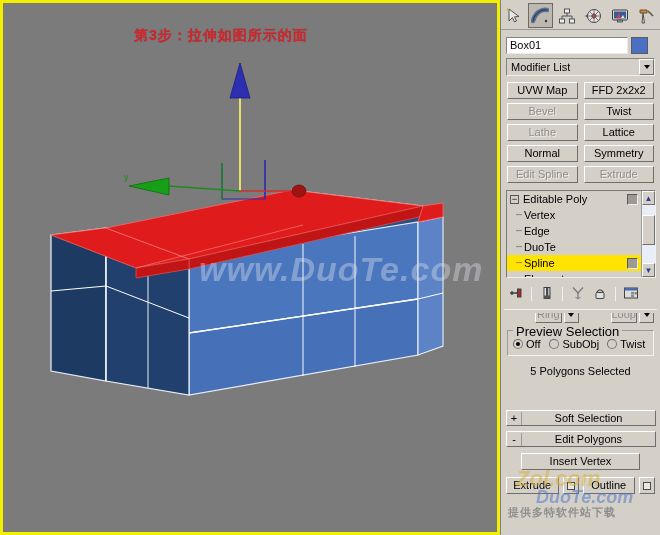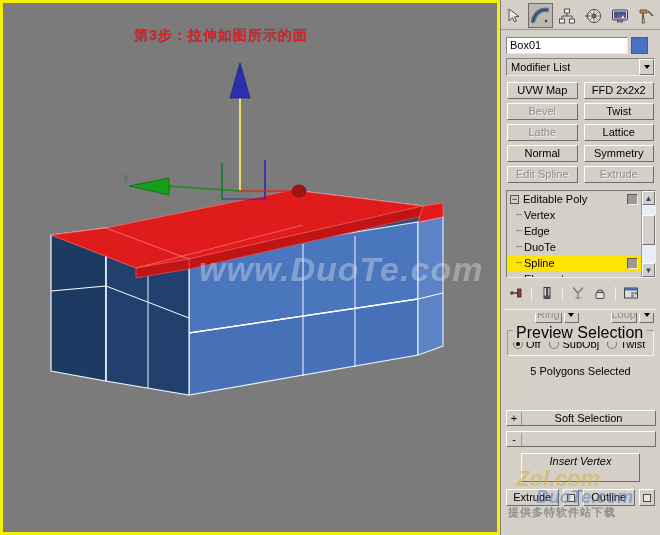--- a/index.html
+++ b/index.html
@@ -264,7 +264,7 @@
   .group-title {
     position: absolute; top: -7px; left: 5px;
     background: #d4d0c8; padding: 0 3px;
-    font-size: 16px;
+    font-size: 13px;
   }
   .radio-row { display: flex; align-items: center; gap: 3px; }
   .radio-item { display: flex; align-items: center; gap: 3px; }

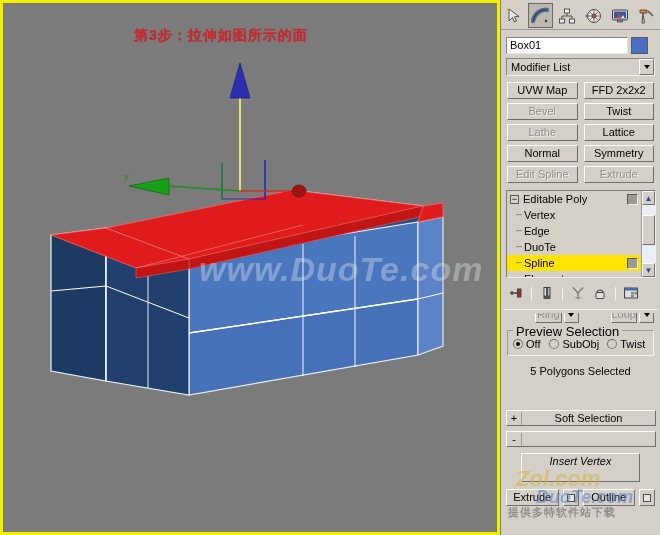--- a/index.html
+++ b/index.html
@@ -660,6 +660,7 @@
 
     <div class="rollout">
       <div class="sign">-</div>
+      <div class="rtitle">Edit Polygons</div>
     </div>
 
     <div id="insert-vertex">Insert Vertex</div>

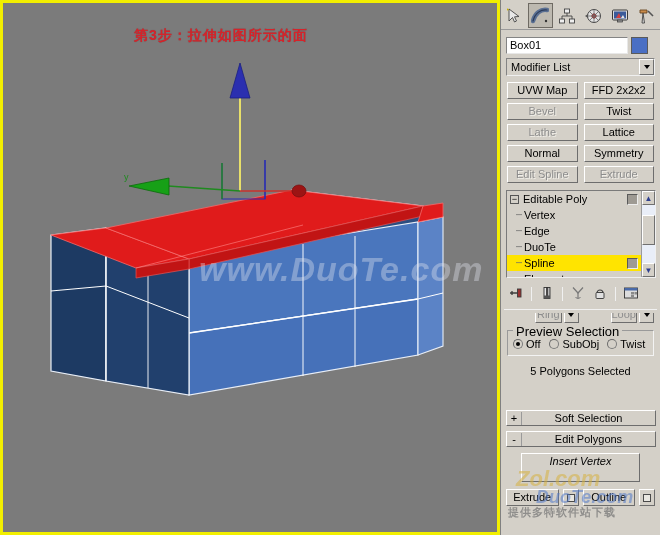--- a/index.html
+++ b/index.html
@@ -305,10 +305,10 @@
 
   #insert-vertex {
     margin: 6px 20px 0 20px;
-    height: 29px;
+    height: 17px;
     background: #d4d0c8;
     border: 1px solid; border-color: #fff #6d6d6d #6d6d6d #fff;
-    font-size: 11px; line-height: 15px; text-align: center; font-style: italic;
+    font-size: 11px; line-height: 15px; text-align: center;
   }
   #extrude-row {
     margin: 7px 5px 0 5px;

